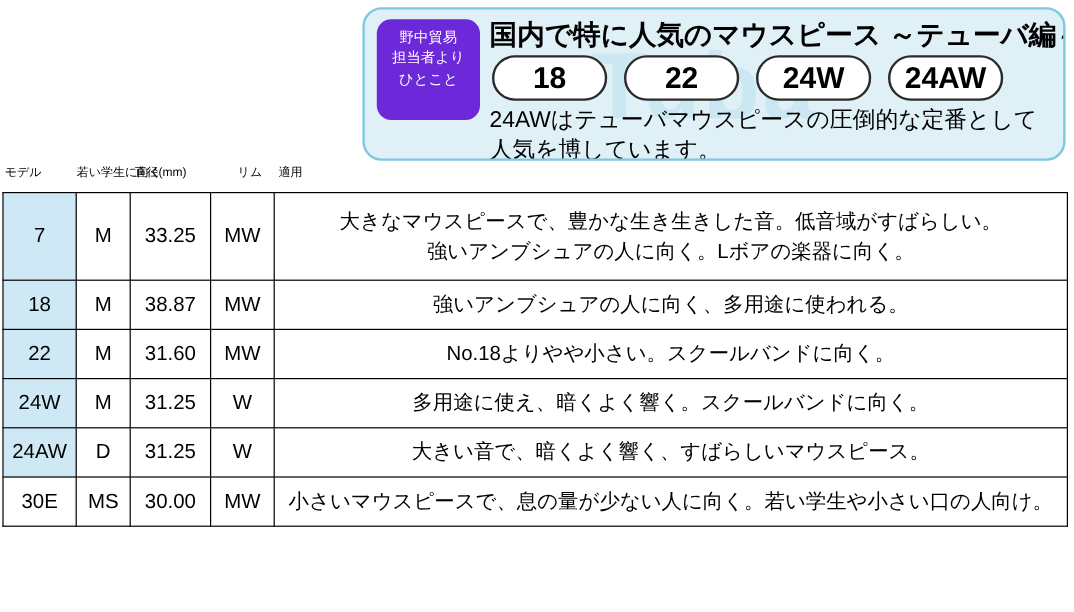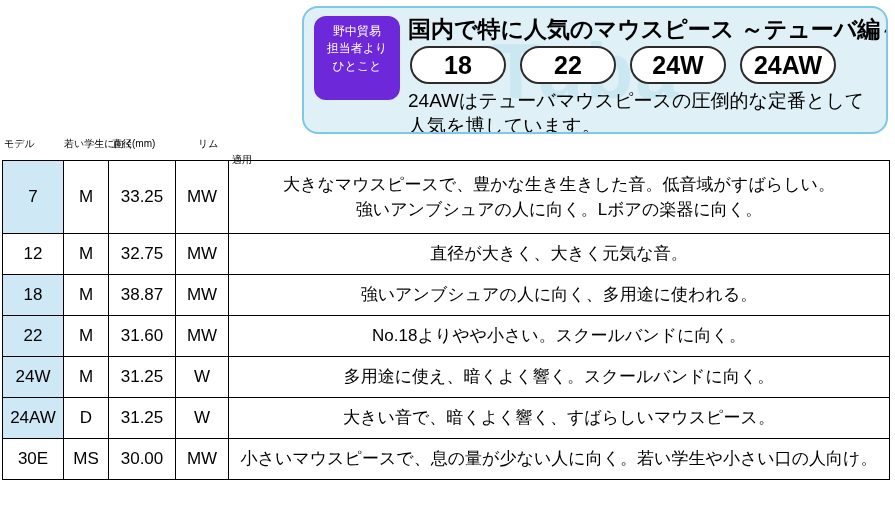--- a/index.html
+++ b/index.html
@@ -110,7 +110,7 @@
   .lbl-cup    { left: 64px; font-size: 11px; }
   .lbl-dia    { left: 112px; }
   .lbl-rim    { left: 180px; margin-left: 18px; }
-  .lbl-use    { left: 232px; margin-top: 16px; }
+  .lbl-use    { left: 232px; }
 
   
   table.spec {

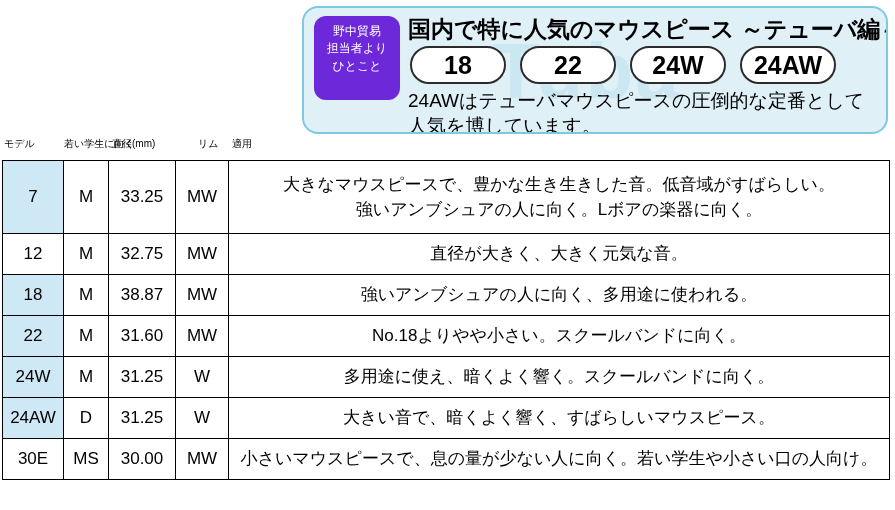--- a/index.html
+++ b/index.html
@@ -188,13 +188,6 @@
       </td>
     </tr>
     <tr>
-      <td class="c-model">12</td>
-      <td class="c-cup">M</td>
-      <td class="c-dia">32.75</td>
-      <td class="c-rim">MW</td>
-      <td class="c-use">直径が大きく、大きく元気な音。</td>
-    </tr>
-    <tr>
       <td class="c-model hl">18</td>
       <td class="c-cup">M</td>
       <td class="c-dia">38.87</td>

